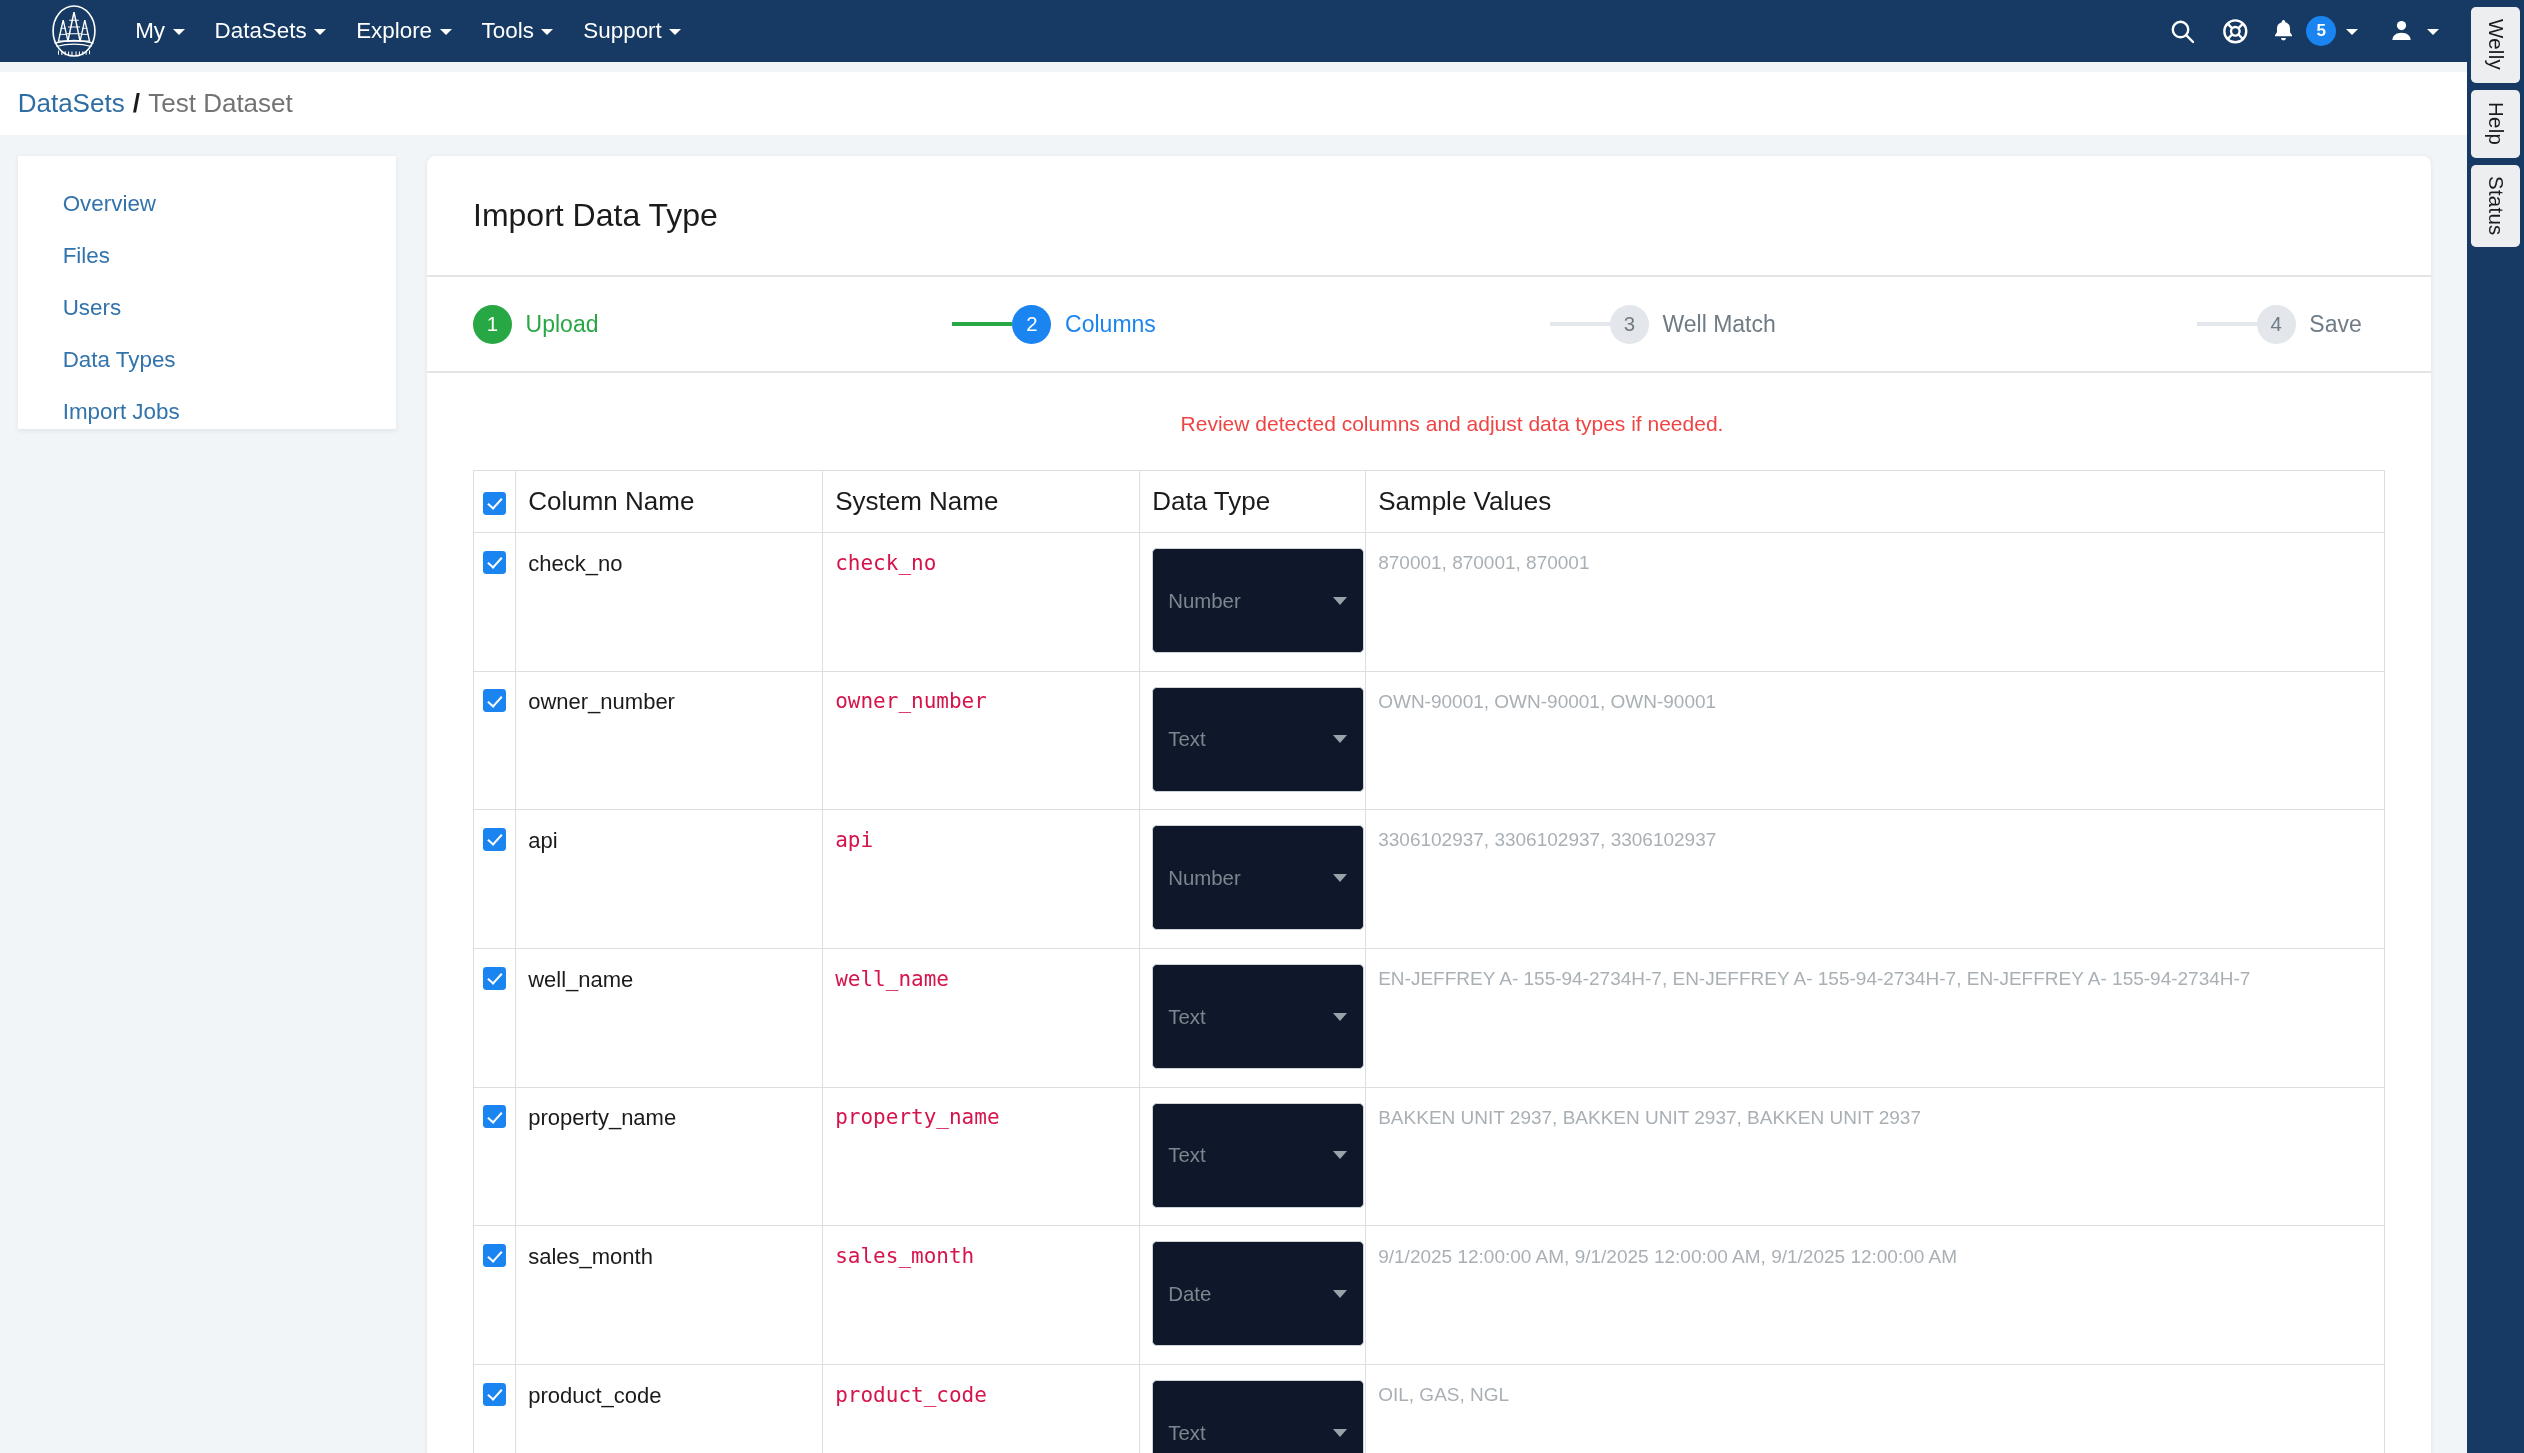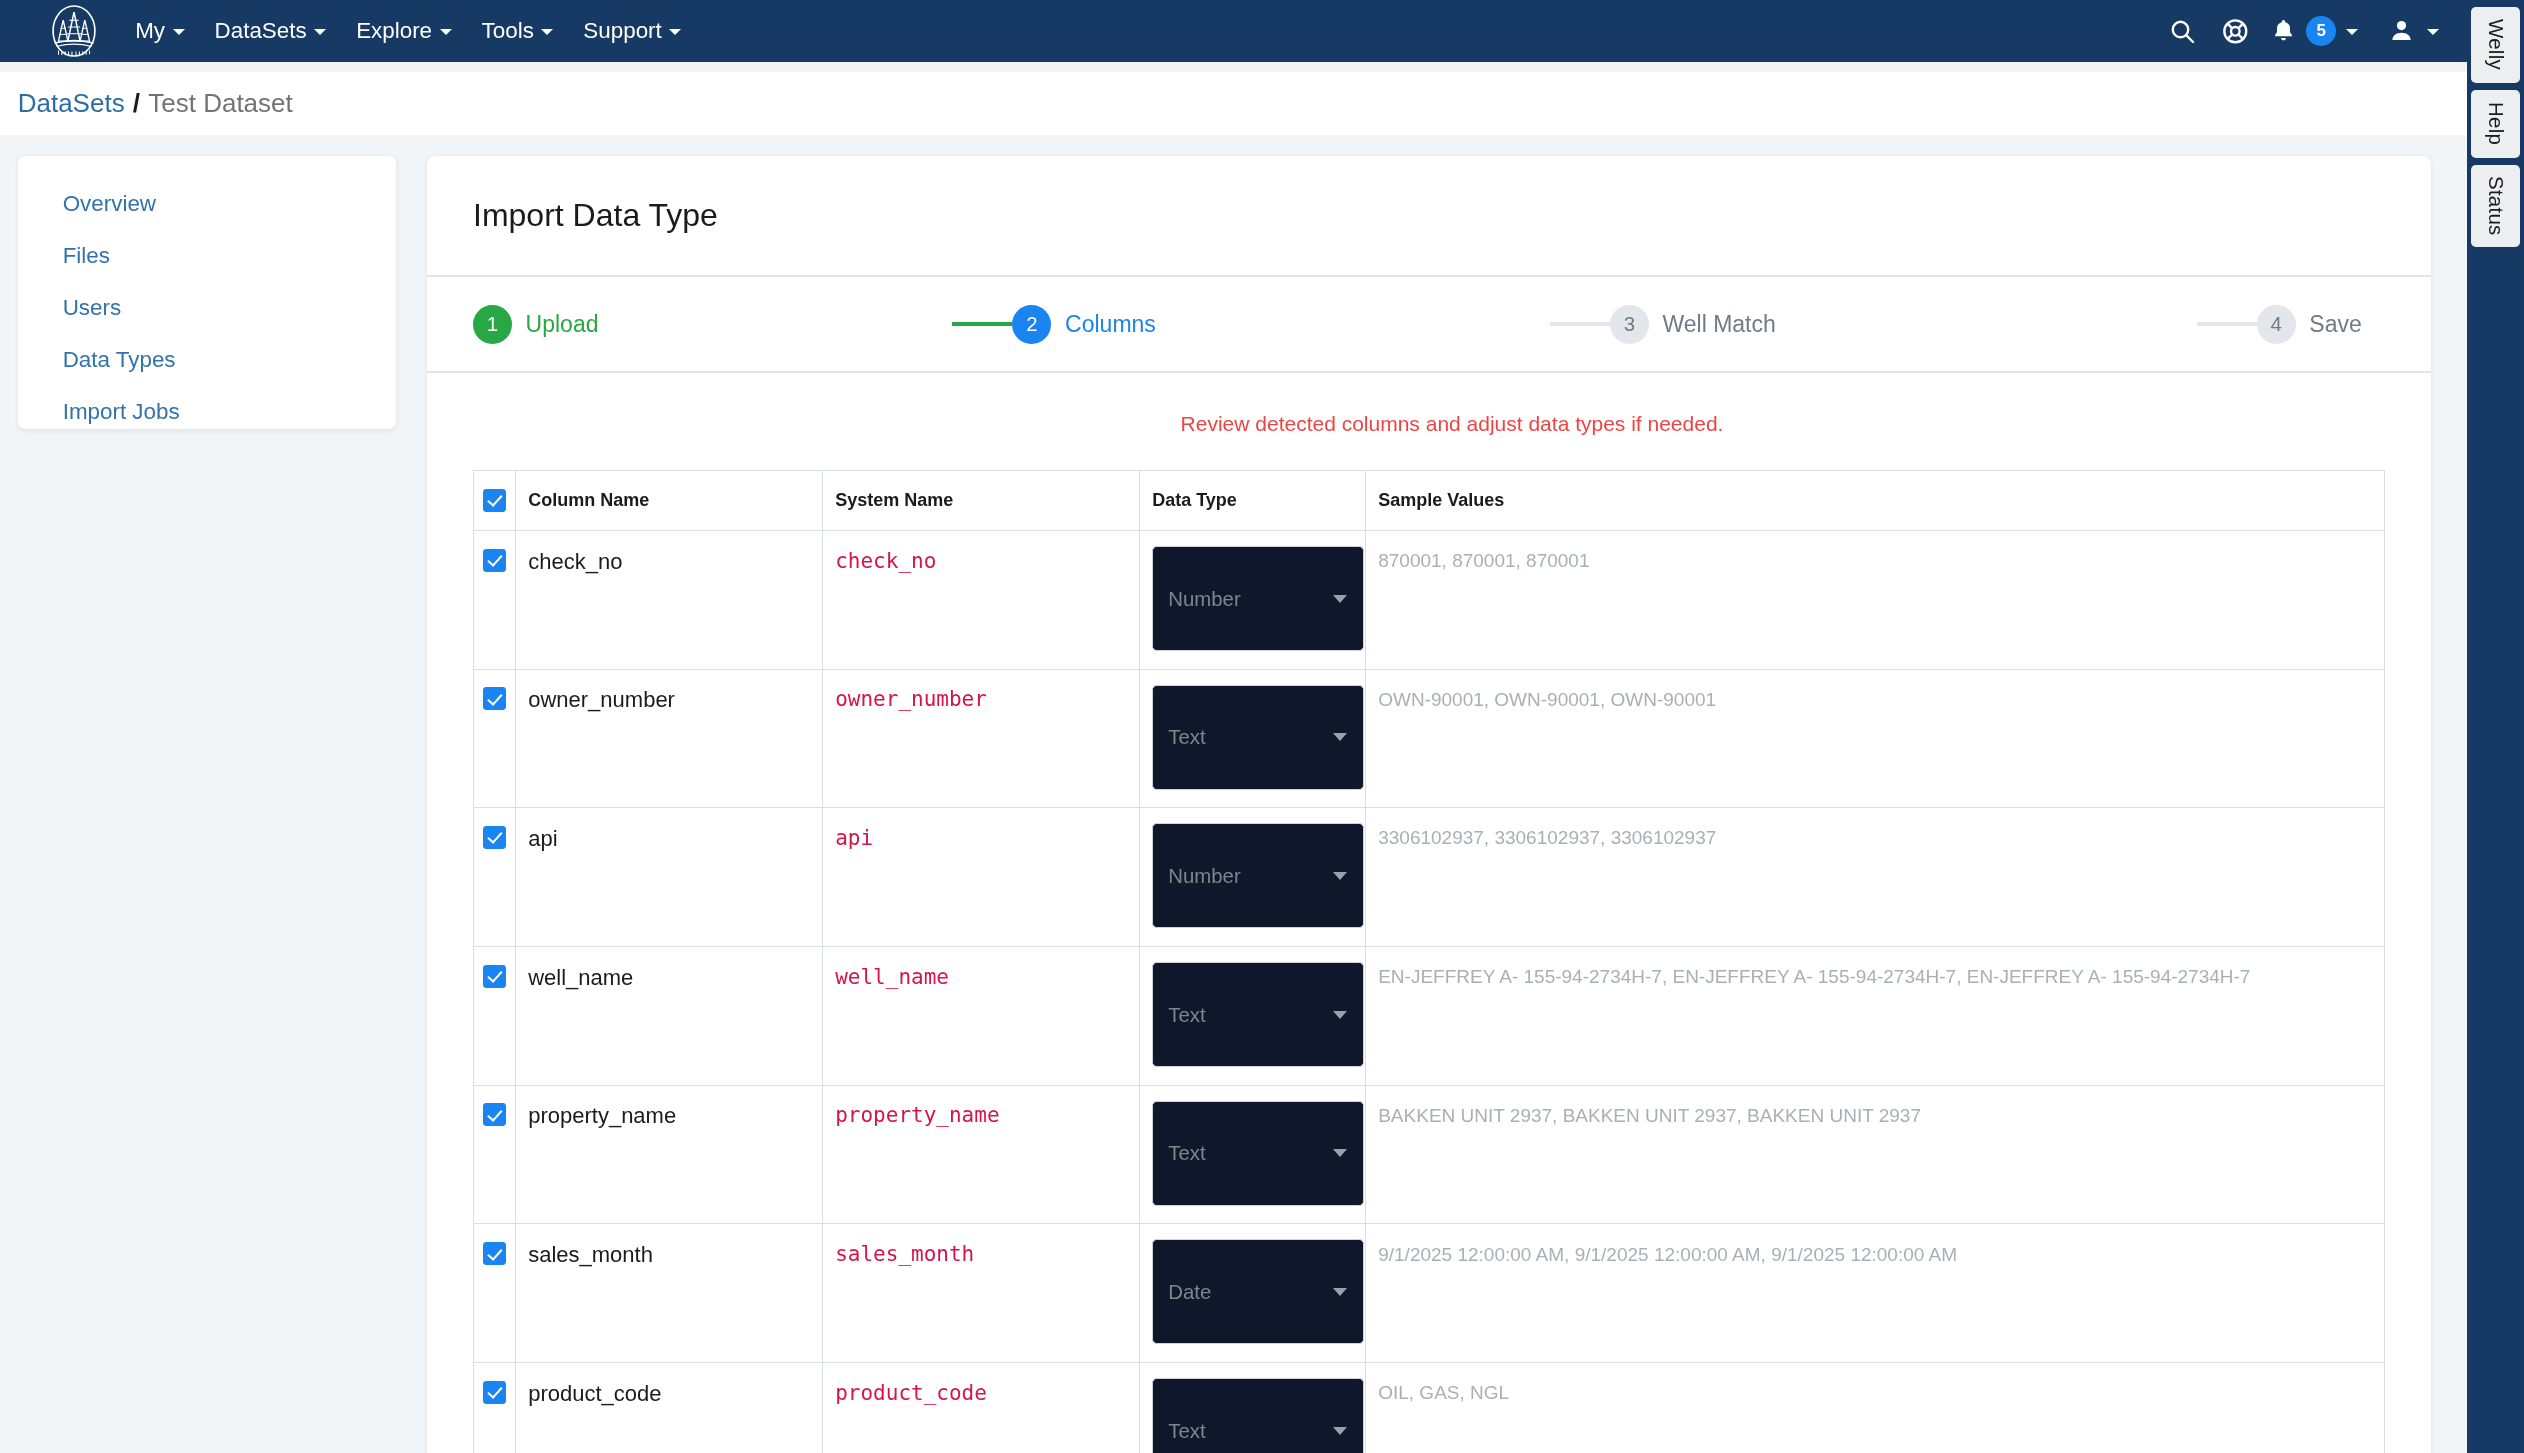--- a/index.html
+++ b/index.html
@@ -95,7 +95,7 @@
   .side-card {
     position: absolute; left: 17.7px; top: 21px;
     width: 378px; height: 273px;
-    background: #ffffff; border-radius: 7px;
+    background: #ffffff; border-radius: 1px;
     box-shadow: 0 1.4px 4.8px rgba(16,36,60,0.08);
     padding: 35px 0 0 45px;
   }

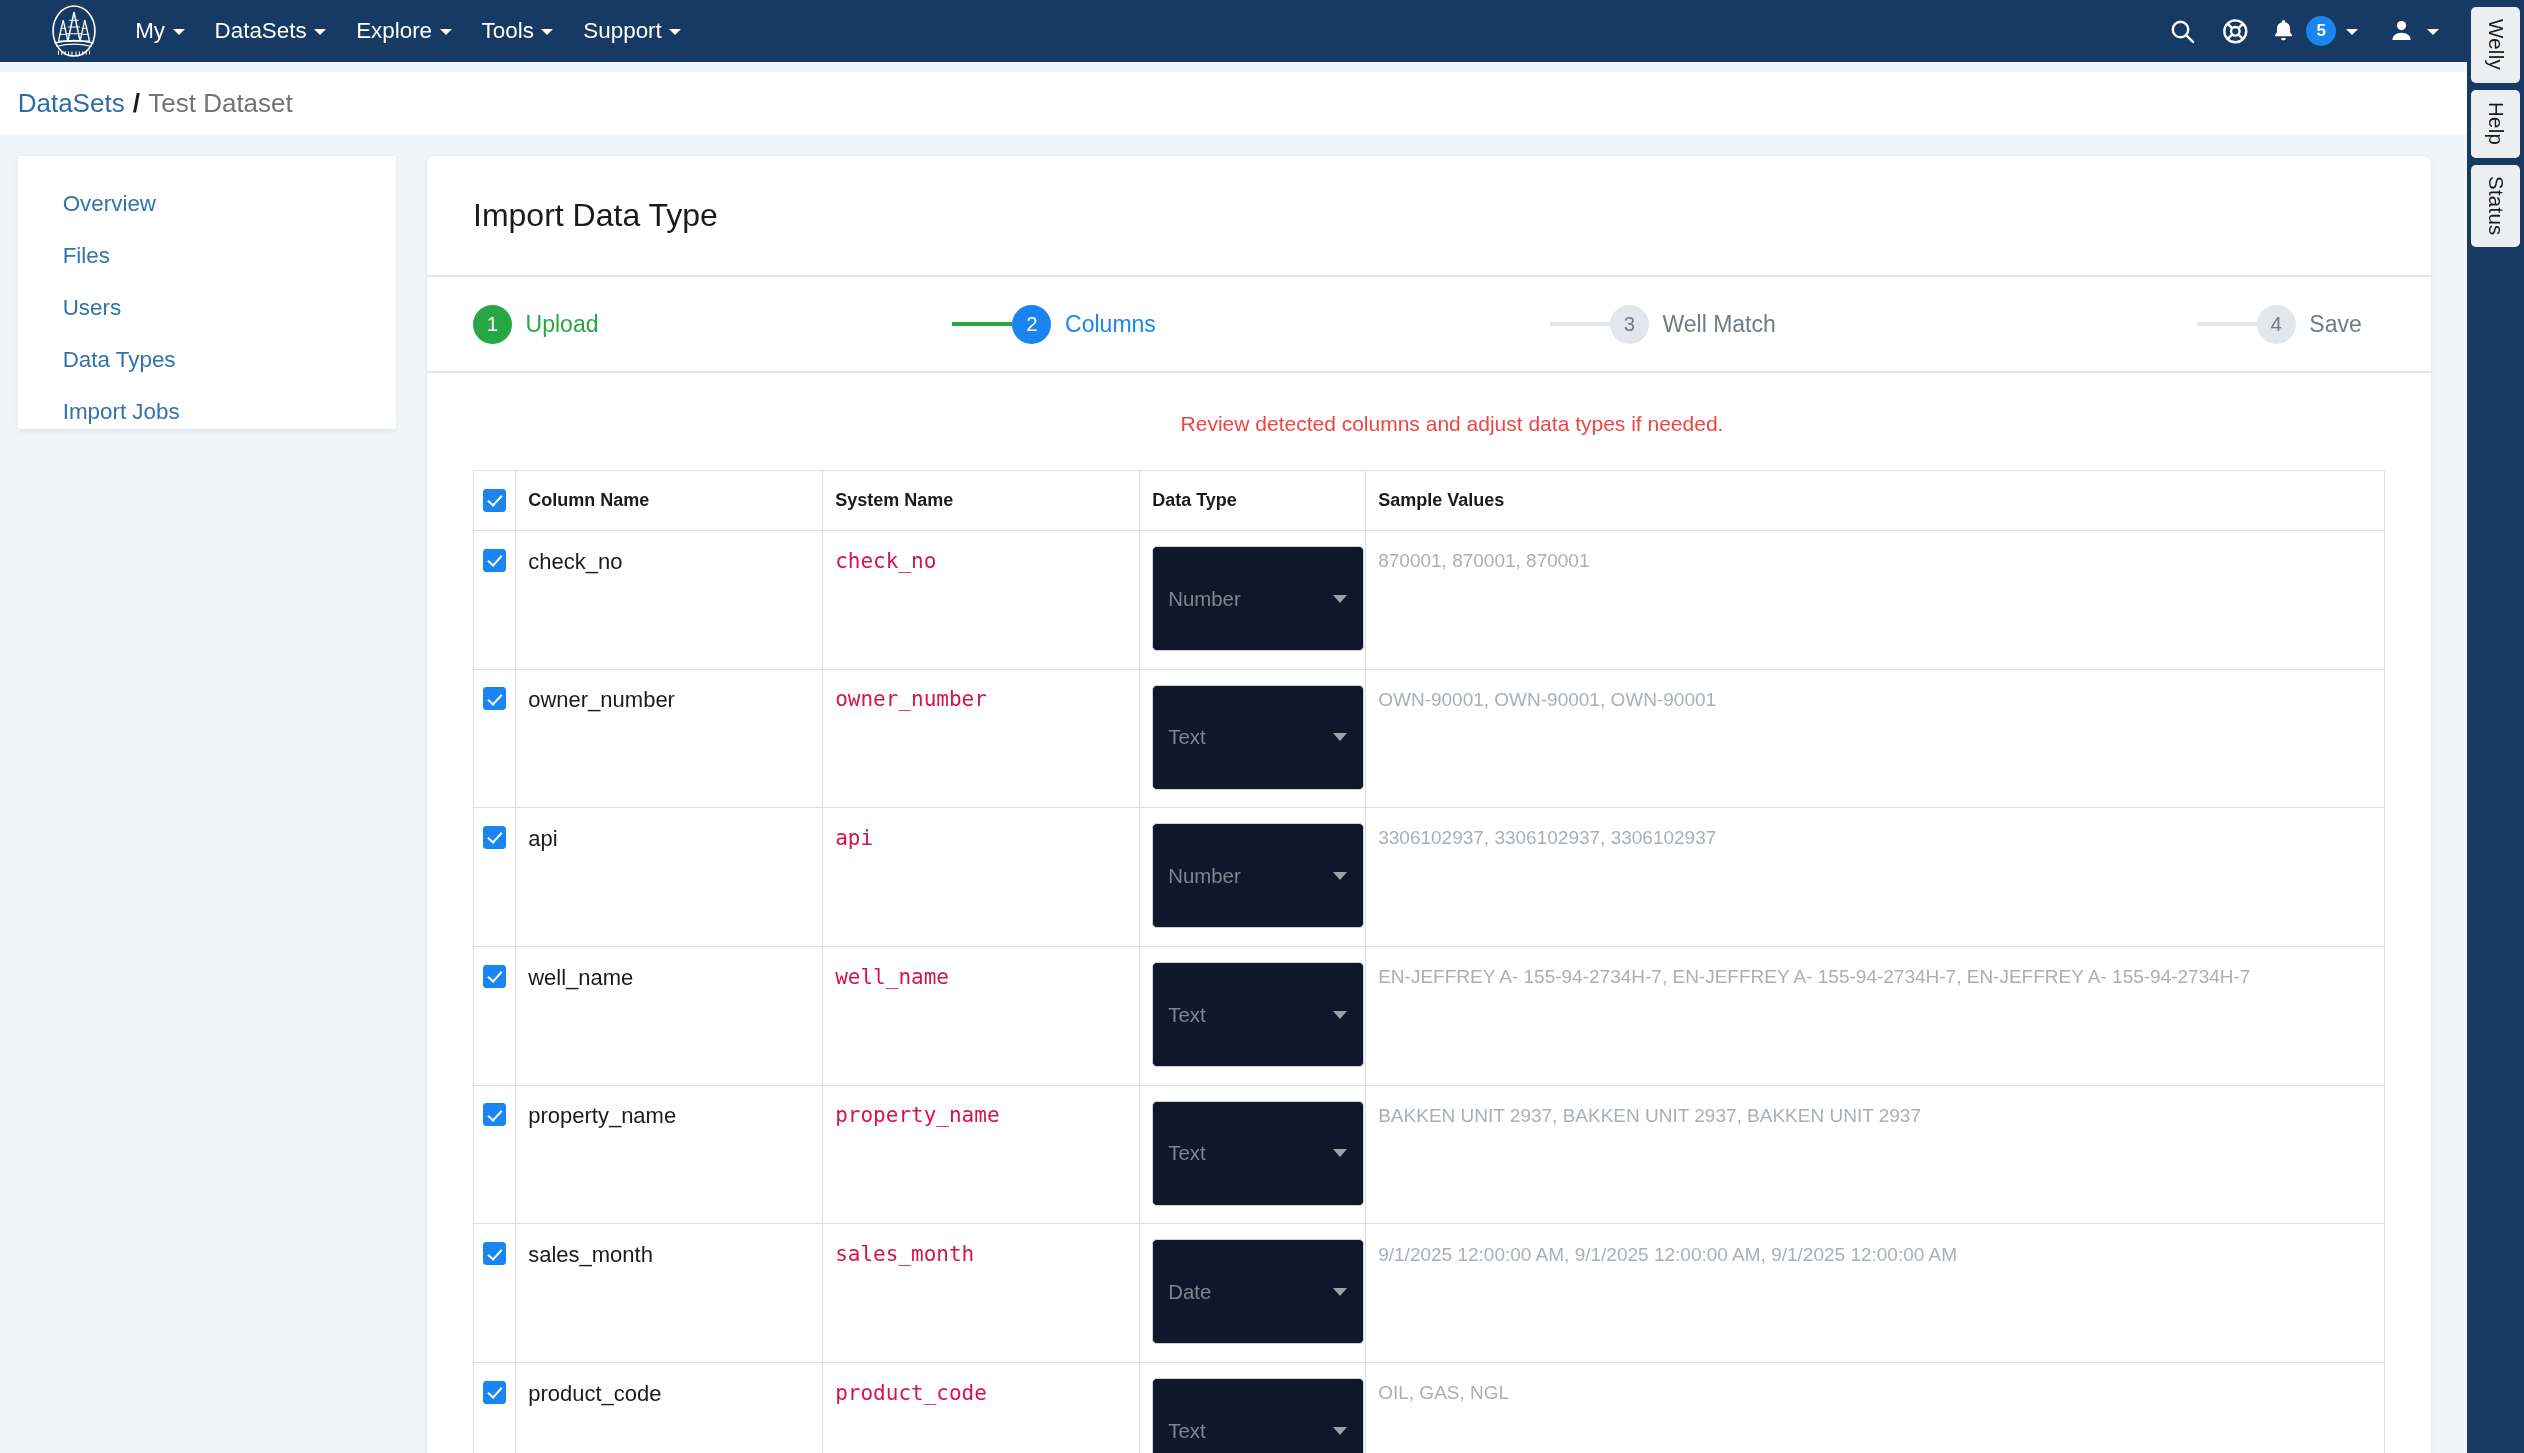--- a/index.html
+++ b/index.html
@@ -163,7 +163,7 @@
 
   table.cols thead th {
     text-align: left;
-    font-size: 18px; font-weight: 700; color: #1b1b1b;
+    font-size: 26px; font-weight: 400; color: #1b1b1b;
     border: 0.7px solid #dcdfe2;
     border-top: 0.7px solid #dcdfe2;
     padding: 15px 0 15px 12.2px;

